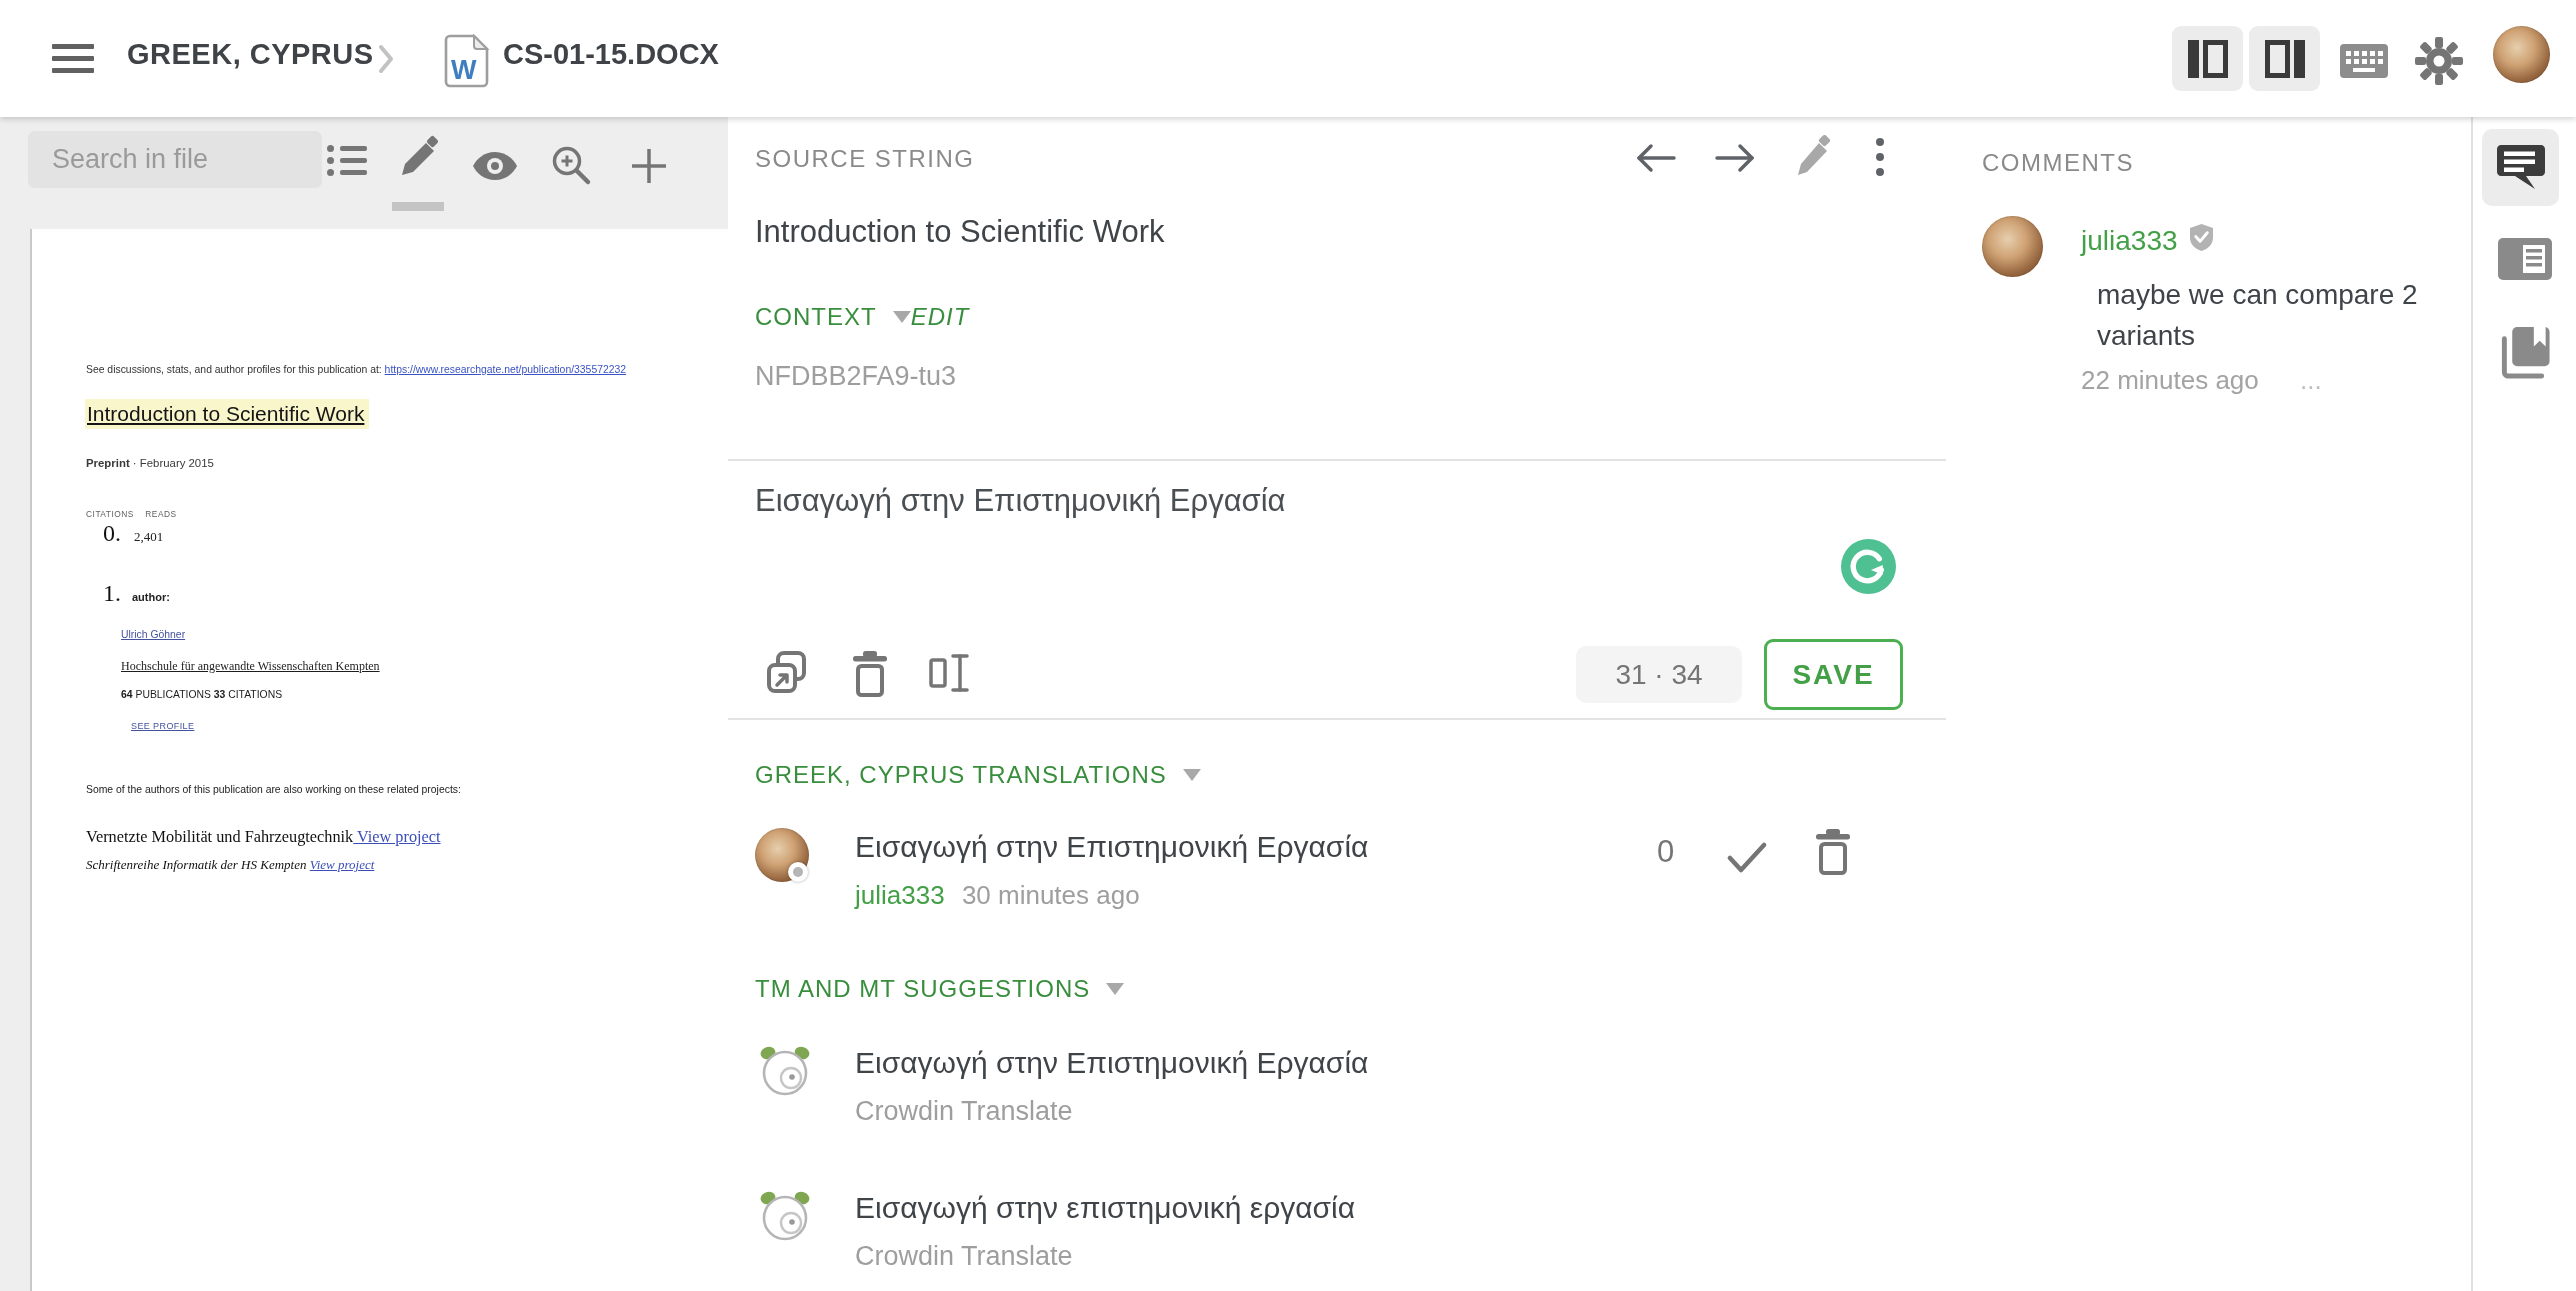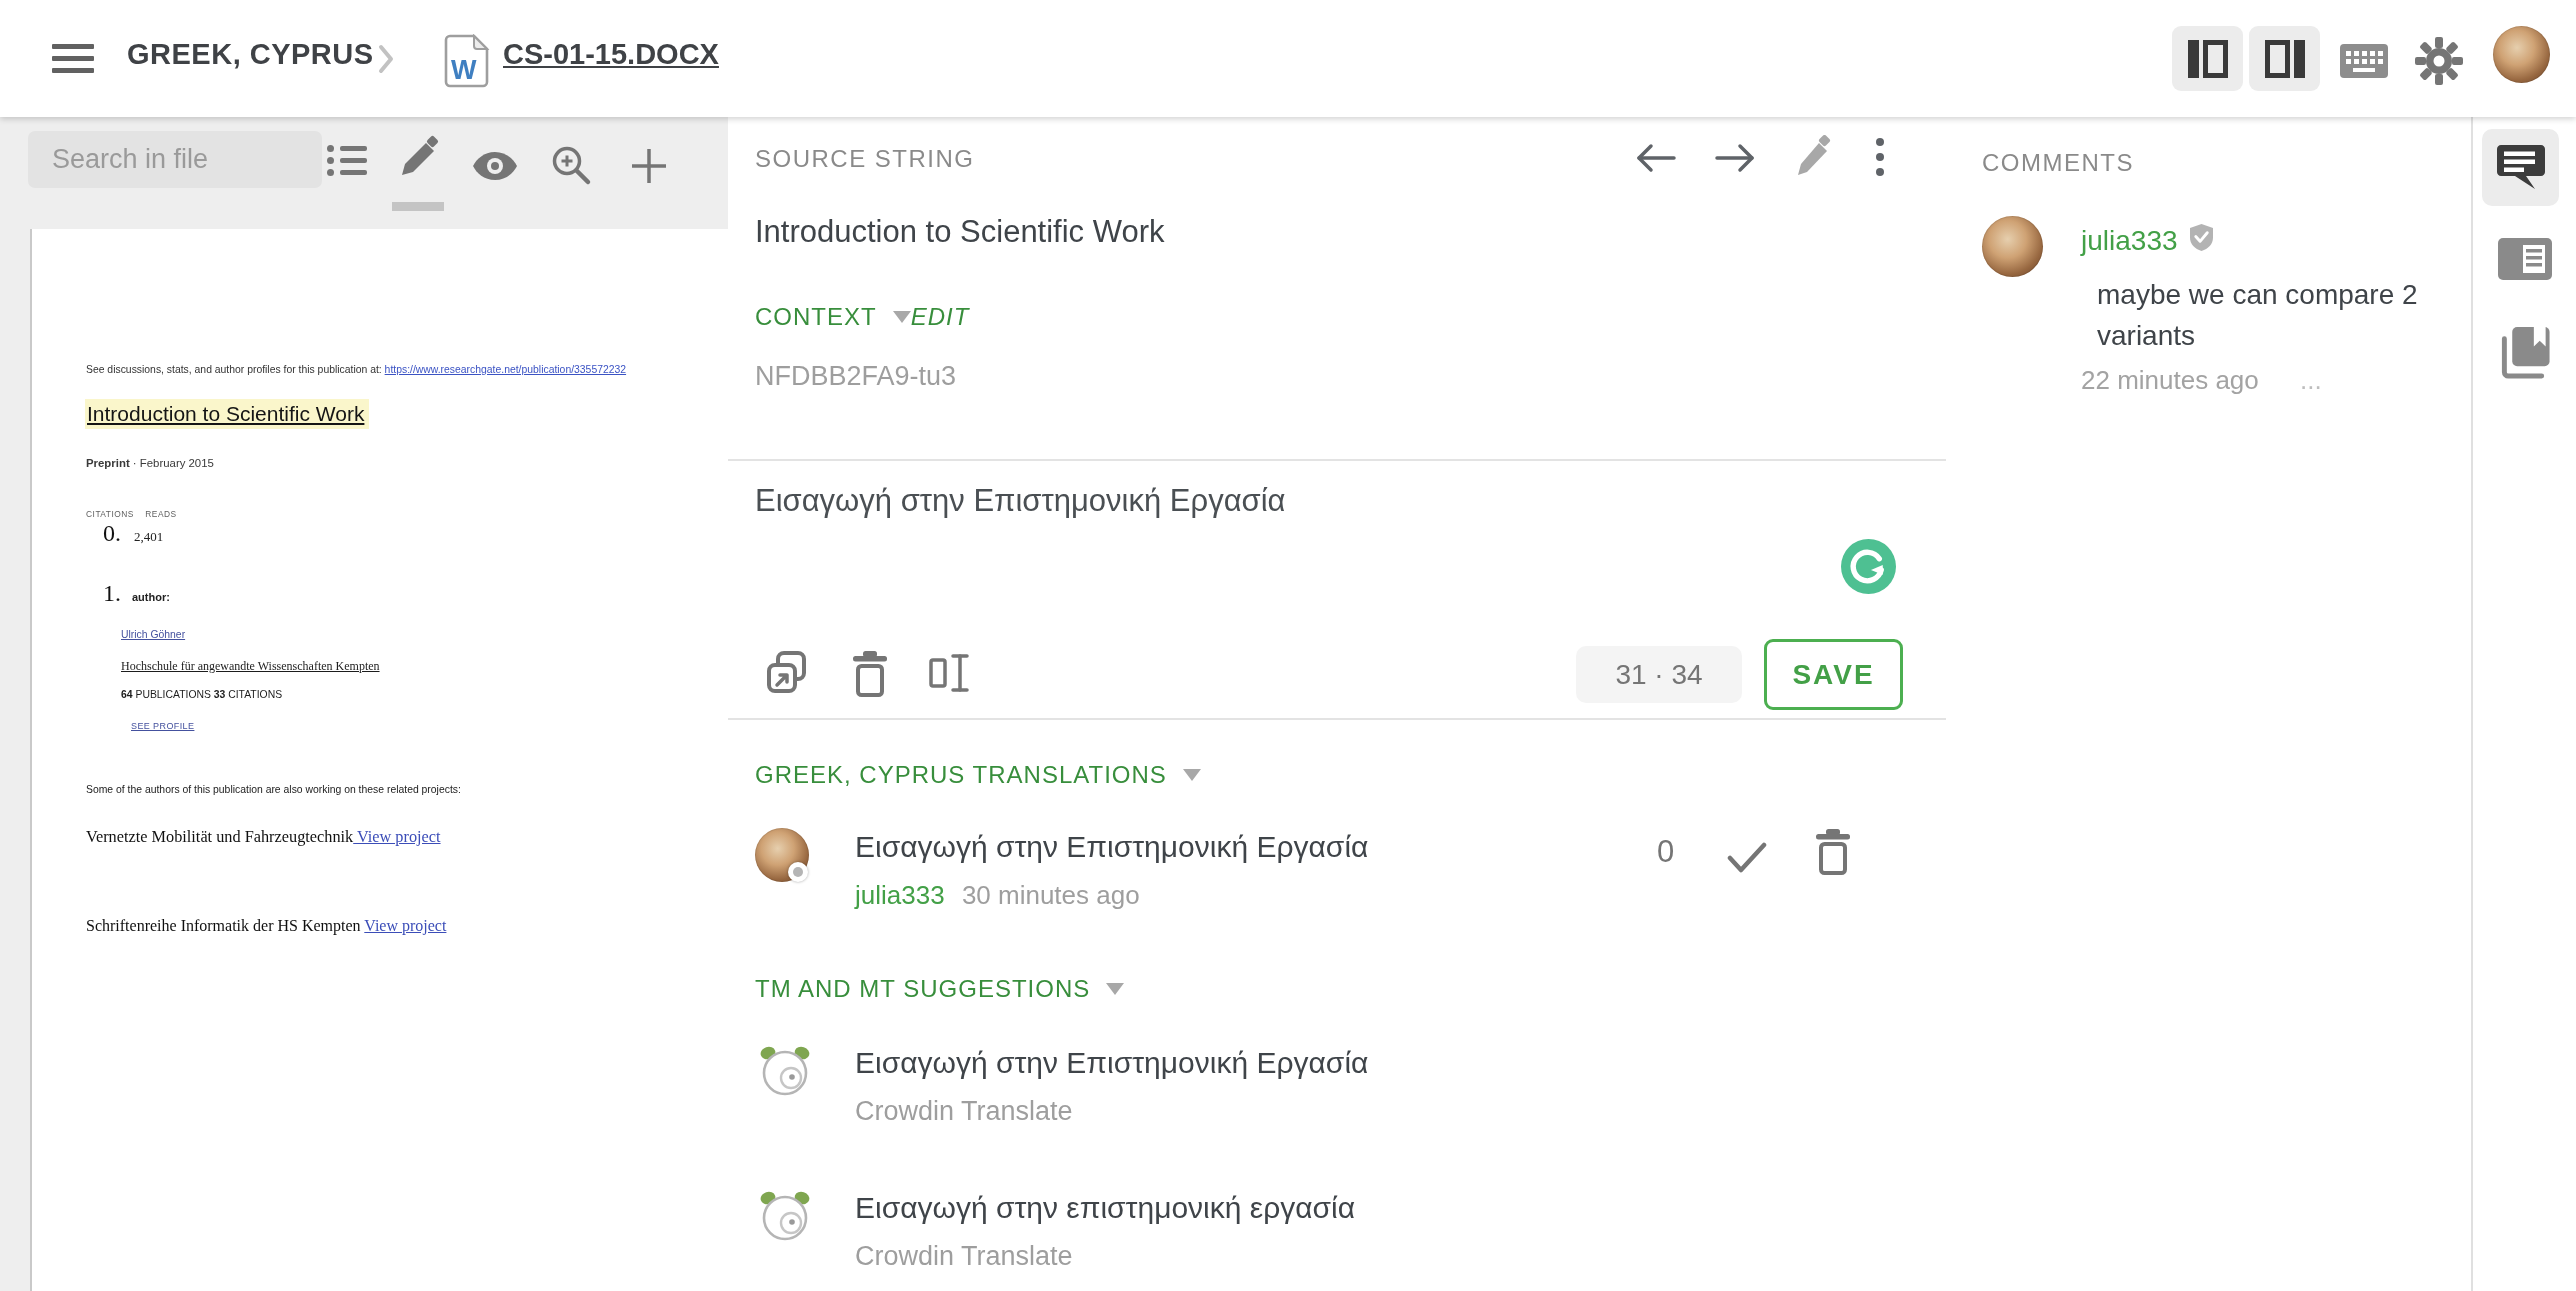--- a/index.html
+++ b/index.html
@@ -15,7 +15,7 @@
                  color:#3f4246;letter-spacing:0.5px;}
   .crumb-chevron{position:absolute;left:378px;top:44px;}
   .word-icon{position:absolute;left:444px;top:34px;}
-  .crumb-file{position:absolute;left:503px;top:38px;font-size:29px;font-weight:700;color:#3f4246;text-decoration:underline;}
+  .crumb-file{position:absolute;left:503px;top:38px;font-size:29px;font-weight:700;color:#3f4246;}
   .tb-btn{position:absolute;width:71px;height:65px;background:#ececec;border-radius:9px;
           display:flex;align-items:center;justify-content:center;cursor:pointer;}
   .tb-ico{position:absolute;display:flex;align-items:center;justify-content:center;cursor:pointer;}

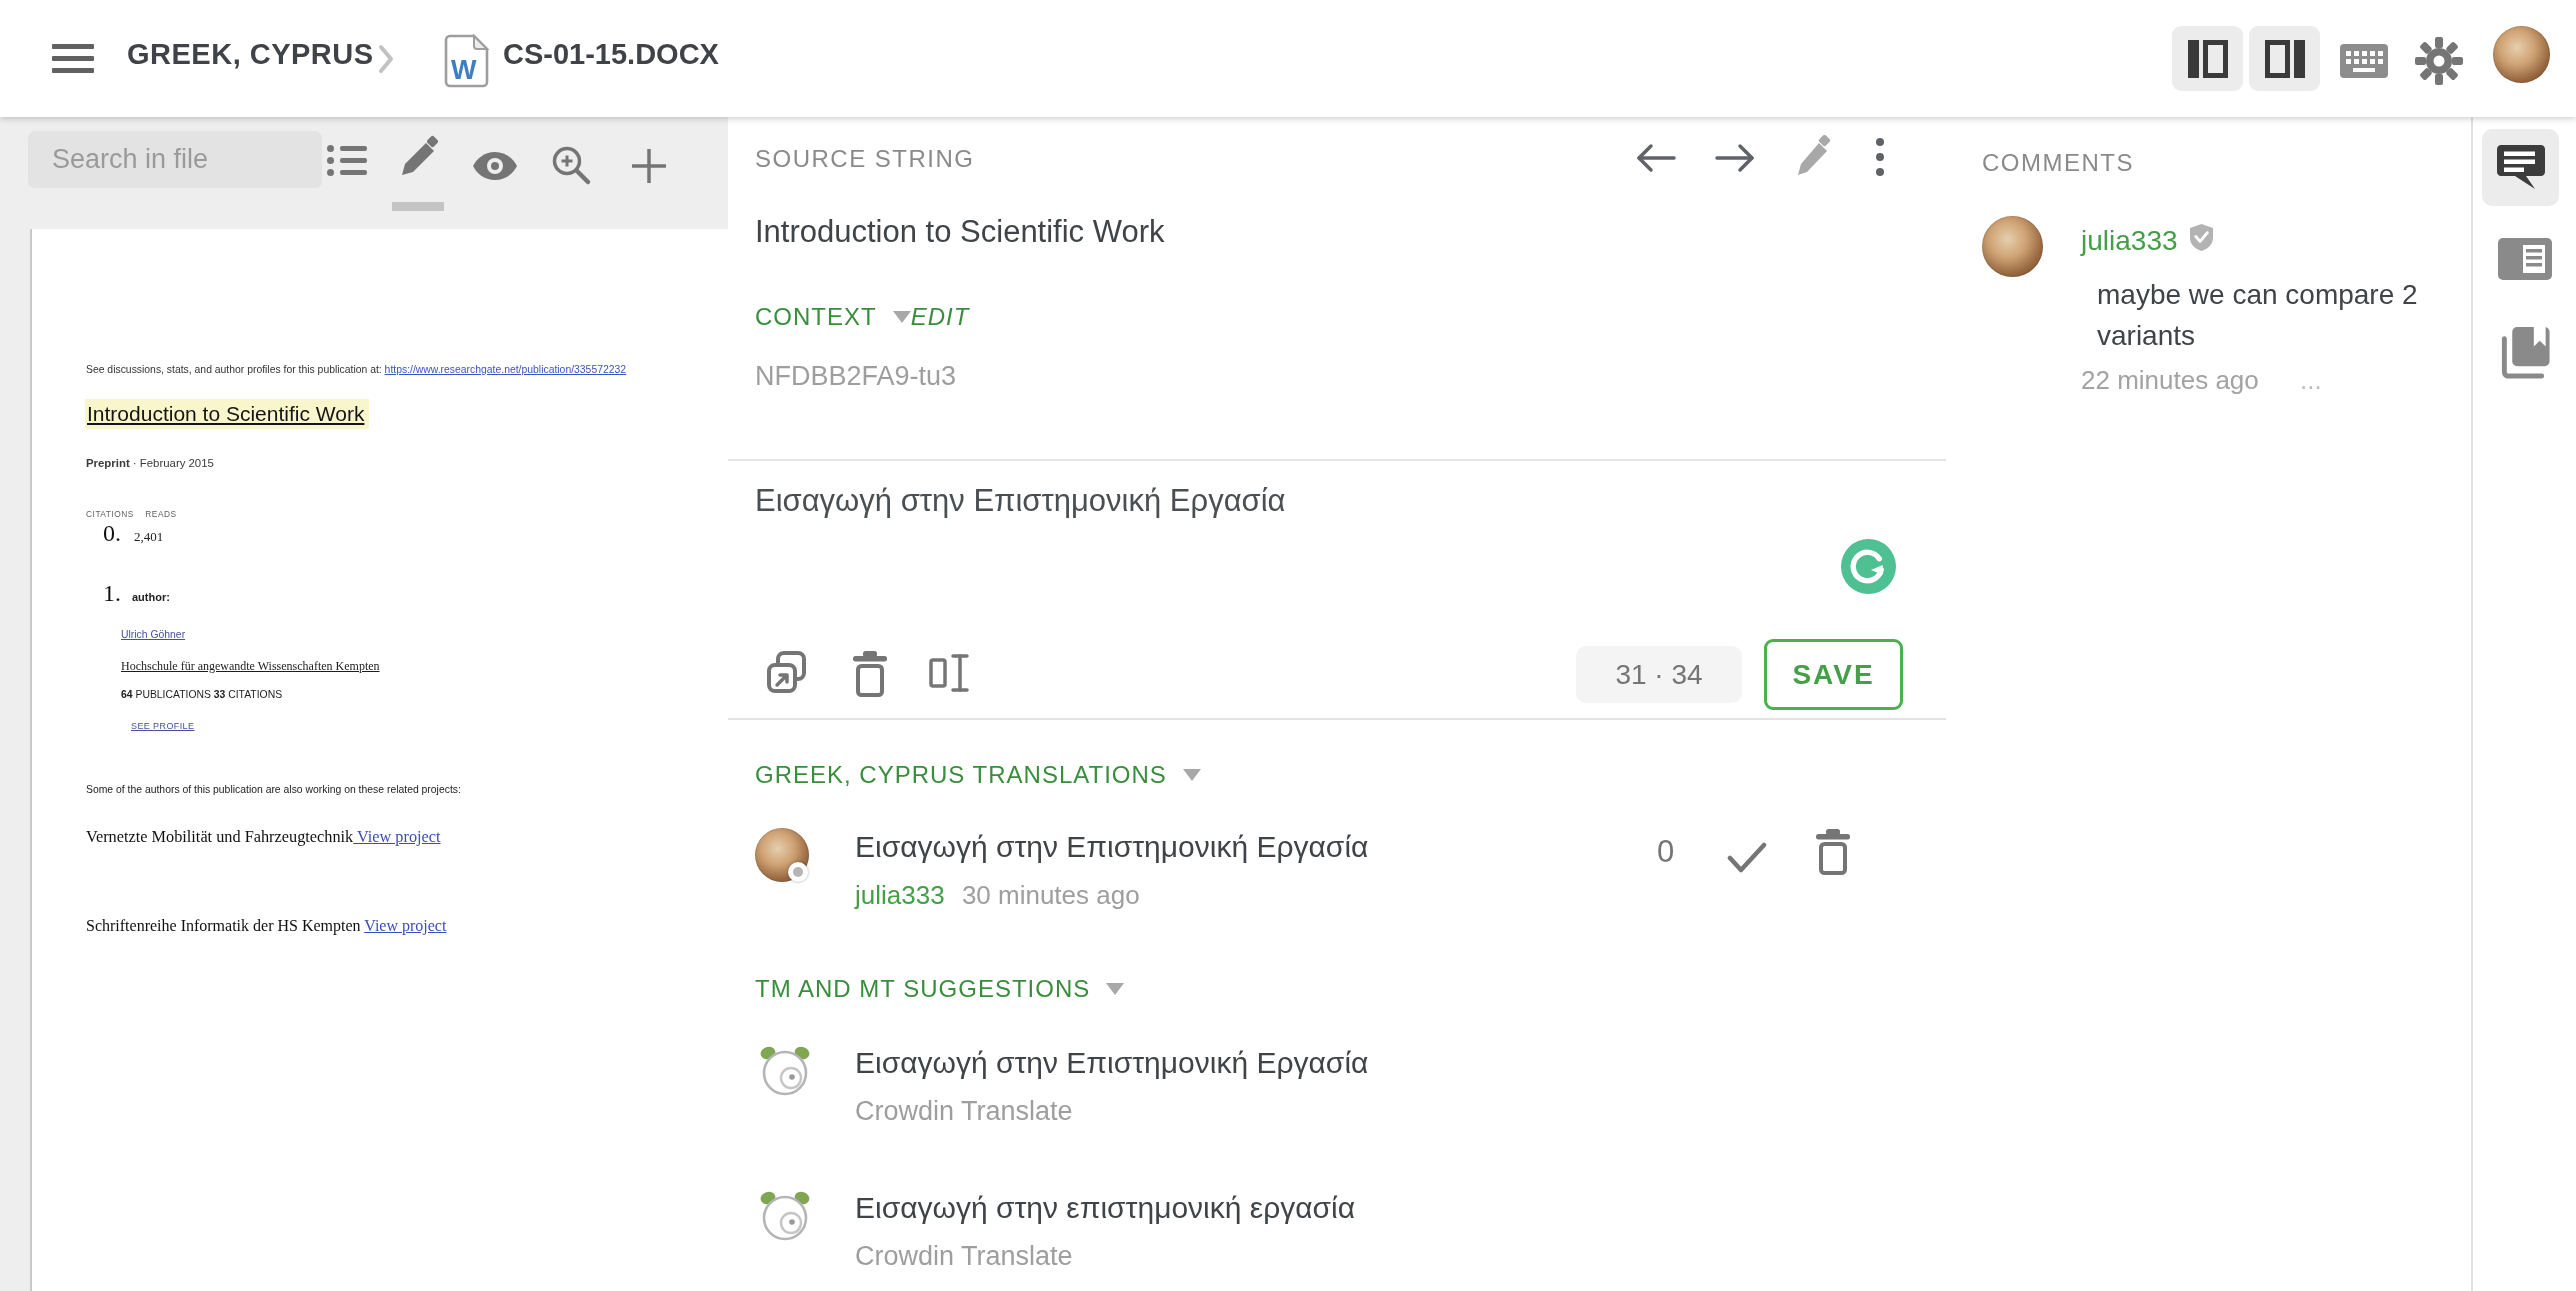--- a/index.html
+++ b/index.html
@@ -57,8 +57,8 @@
   .d-proj1{position:absolute;left:54px;top:598px;font-family:"Liberation Serif",serif;
            font-size:16.3px;color:#101010;}
   .d-proj1 a,.d-proj2 a{color:#3b4db8;text-decoration:underline;}
-  .d-proj2{position:absolute;left:54px;top:688px;font-family:"Liberation Serif",serif;
-           font-size:16px;color:#101010;}
+  .d-proj2{position:absolute;left:54px;top:628px;font-family:"Liberation Serif",serif;
+           font-size:13px;color:#101010;font-style:italic;}
 
   
   .center-panel{position:absolute;left:728px;top:117px;width:1218px;height:1175px;background:#fff;

